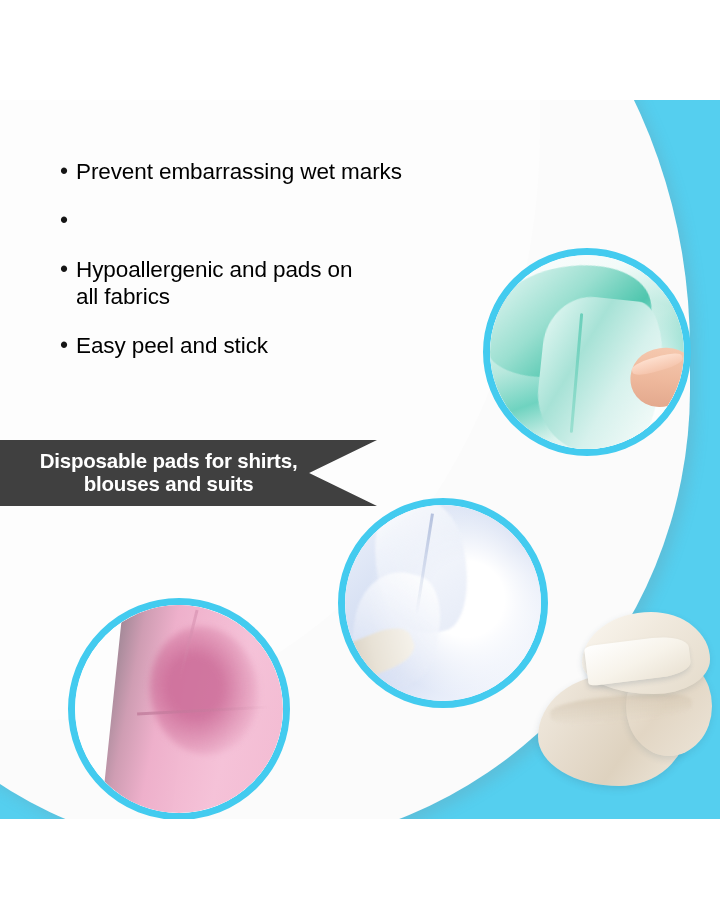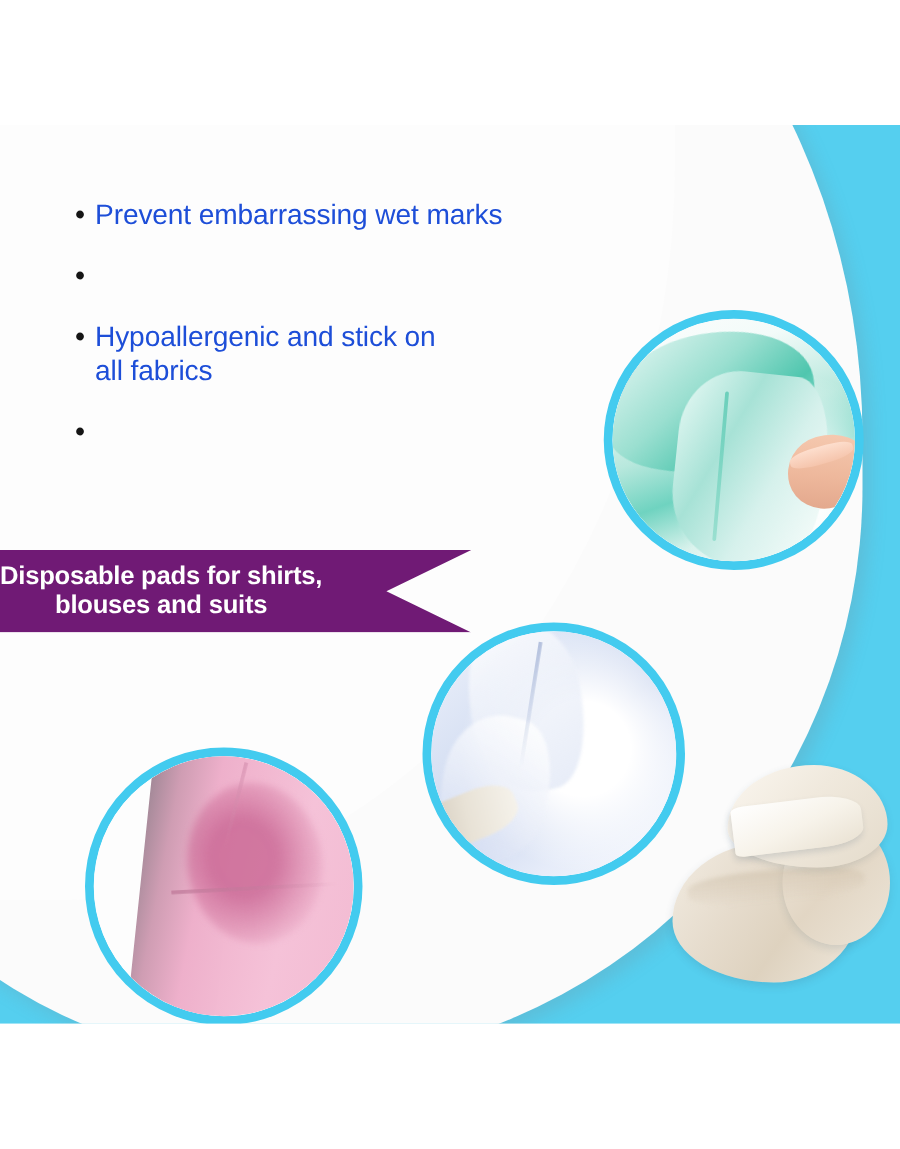--- a/index.html
+++ b/index.html
@@ -91,7 +91,7 @@
   .bullet-text {
     font-size: 22.5px;
     line-height: 1.2;
-    color: #1d4ed8;
+    color: #000000;
     letter-spacing: -0.1px;
     white-space: pre-line;
   }

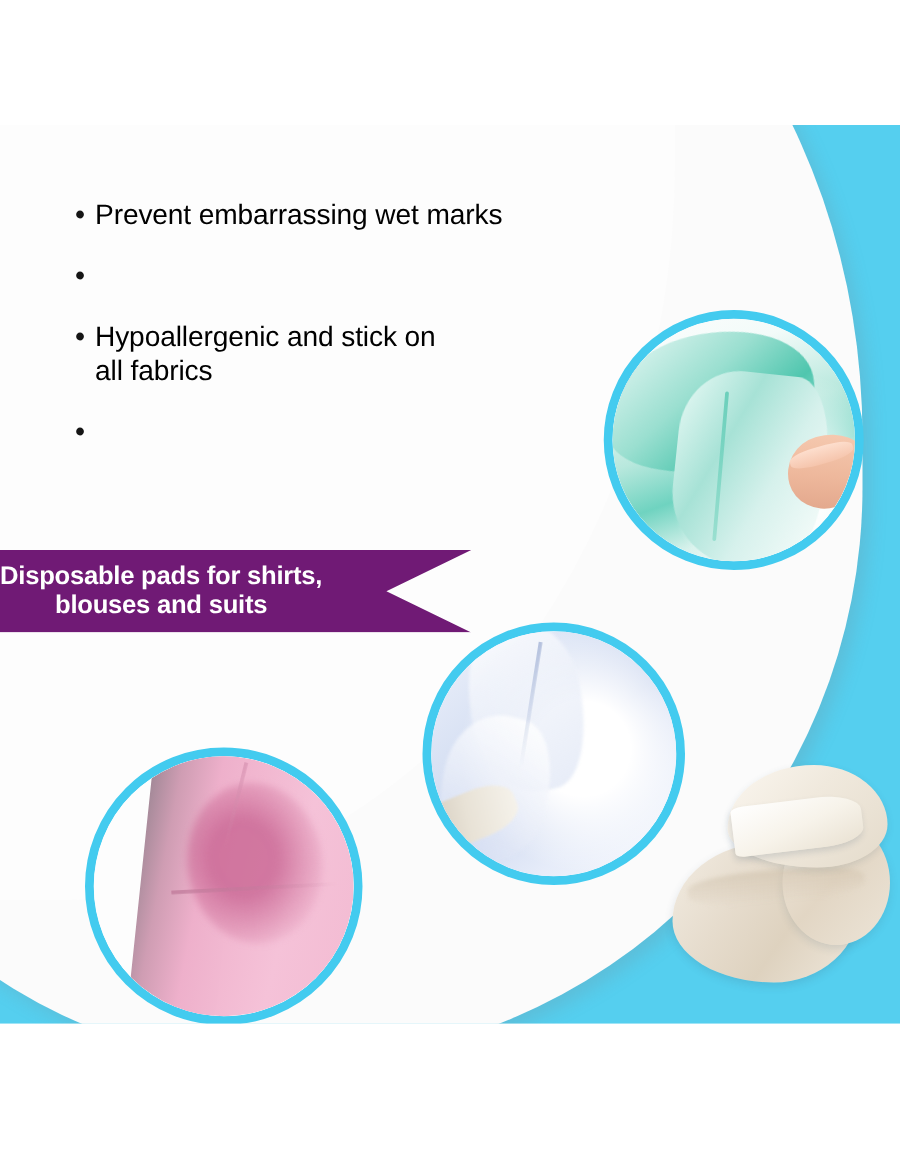--- a/index.html
+++ b/index.html
@@ -368,7 +368,7 @@
 
       <li class="bullet-item">
         <span class="bullet-dot">•</span>
-        <span class="bullet-text">Hypoallergenic and stick on
+        <span class="bullet-text">Hypoallergenic and pads on
 all fabrics</span>
       </li>
 

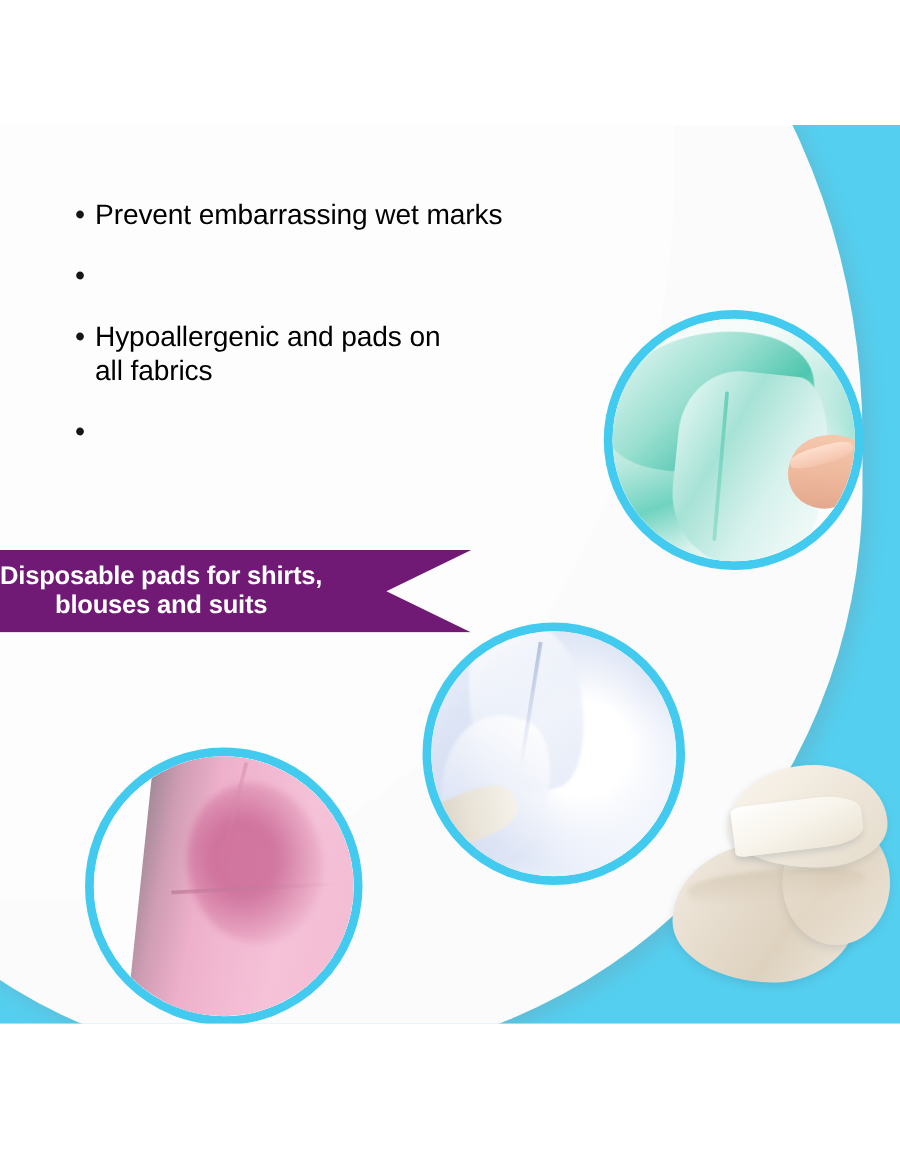--- a/index.html
+++ b/index.html
@@ -374,6 +374,7 @@
 
       <li class="bullet-item">
         <span class="bullet-dot">•</span>
+        <span class="bullet-text">Easy peel and stick</span>
       </li>
 
     </ul>

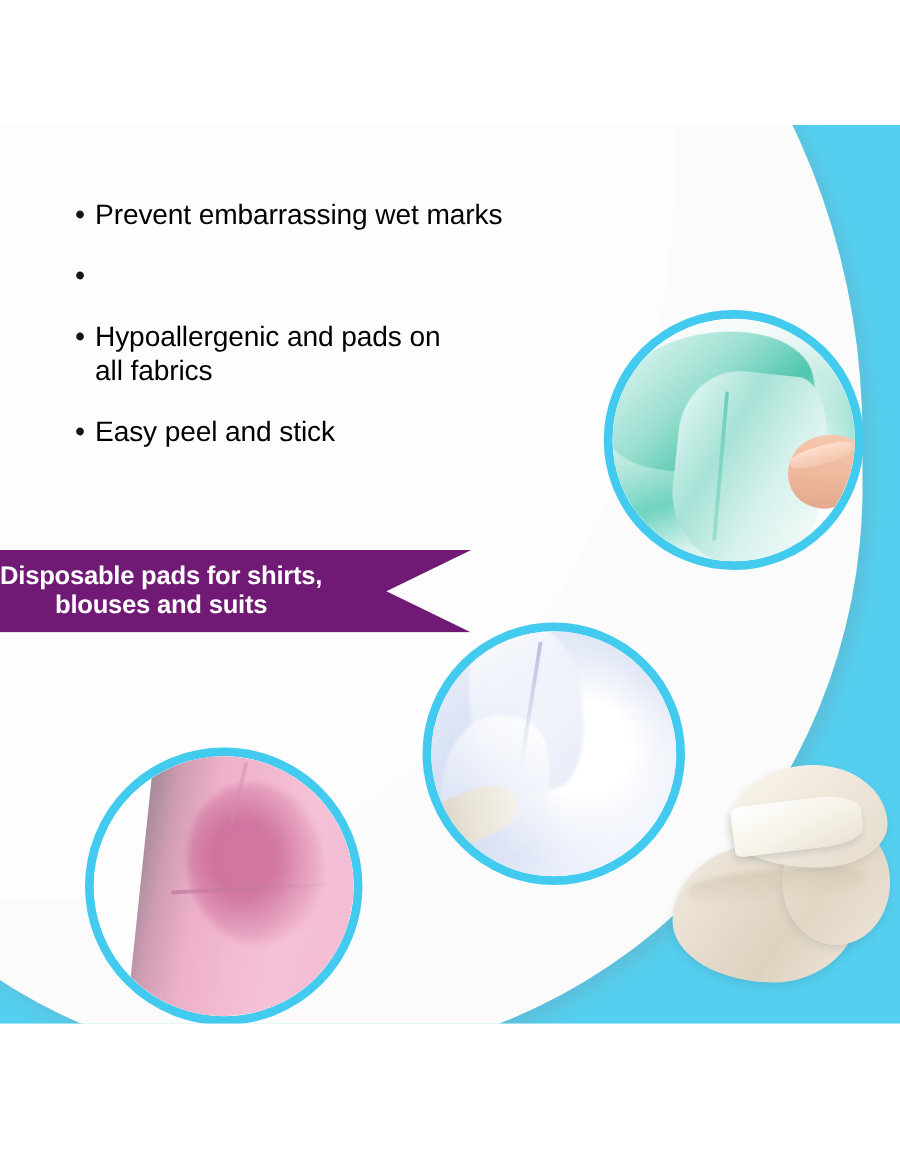--- a/index.html
+++ b/index.html
@@ -103,13 +103,13 @@
     top: 340px;
     width: 377px;
     height: 66px;
-    background: #701a75;
+    background: #404040;
     z-index: 40;
     -webkit-clip-path: polygon(0 0, 100% 0, 100% 100%, 82% 50%, 100% 0, 100% 100%, 0 100%);
     clip-path: polygon(0% 0%, 100% 0%, 82% 50%, 100% 100%, 0% 100%);
     display: flex;
     align-items: center;
-    justify-content: flex-start;
+    justify-content: center;
   }
   .ribbon-text {
     color: #ffffff;

